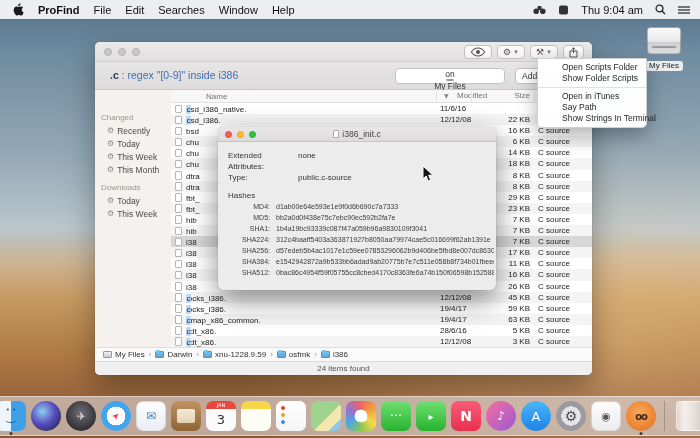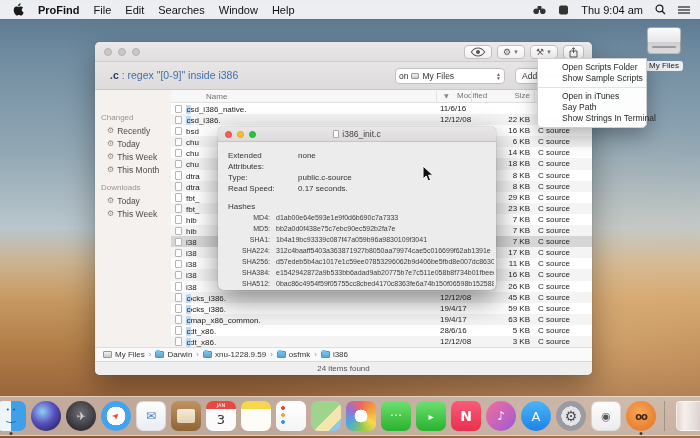--- a/index.html
+++ b/index.html
@@ -51,7 +51,7 @@
   #query { position:absolute; left:15px; top:7px; font-size:10.5px; color:#3f6fae; white-space:nowrap; }
   #query .pfx { color:#2c3e57; font-weight:bold; }
   #scope { position:absolute; left:300px; top:6px; width:110px; height:16px; background:#fff;
-    border:1px solid #c3c1c2; border-radius:4px; display:flex; align-items:center; font-size:8.5px; color:#333; padding:0 3px; }
+    border:1px solid #c3c1c2; border-radius:4px; display:flex; align-items:center; font-size:8.5px; color:#333; padding:0 3px;flex-direction:column; }
   #scope .mini-disk { width:8px; height:6px; border-radius:1px; margin:0 3px;
     background:linear-gradient(#f4f4f4,#c9c9cc); border:1px solid #9a9a9e; }
   #scope .stepper { margin-left:auto; display:flex; flex-direction:column; line-height:4px; font-size:5px; color:#666; }

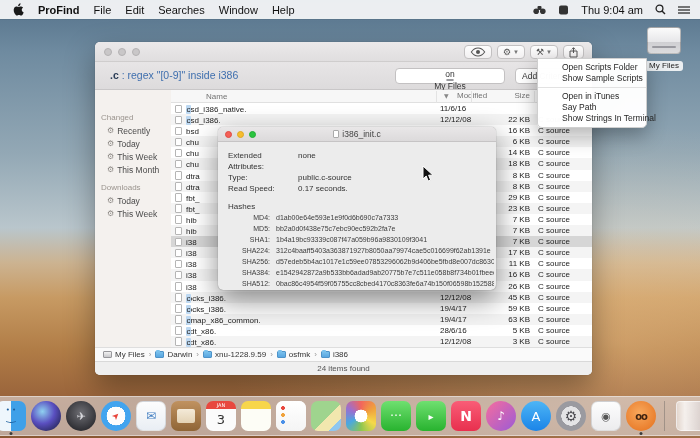--- a/index.html
+++ b/index.html
@@ -673,7 +673,7 @@
     <div>
 
     <div class="mitem">Open Scripts Folder</div>
-        <div class="mitem">Show Sample Scripts</div>
+        <div class="mitem">Show Folder Scripts</div>
       </div>
     <div class="msep"></div>
     <div>

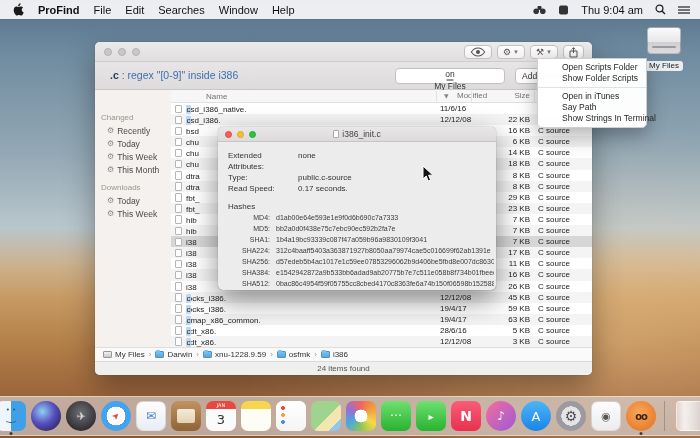--- a/index.html
+++ b/index.html
@@ -623,10 +623,6 @@
             <span class="fv">public.c-source</span>
           </div>
 
-          <div class="pfield">
-            <span class="fl">Read Speed:</span>
-            <span class="fv">0.17 seconds.</span>
-          </div>
         </div>
       <div class="phashes-title">Hashes</div>
       <div>

